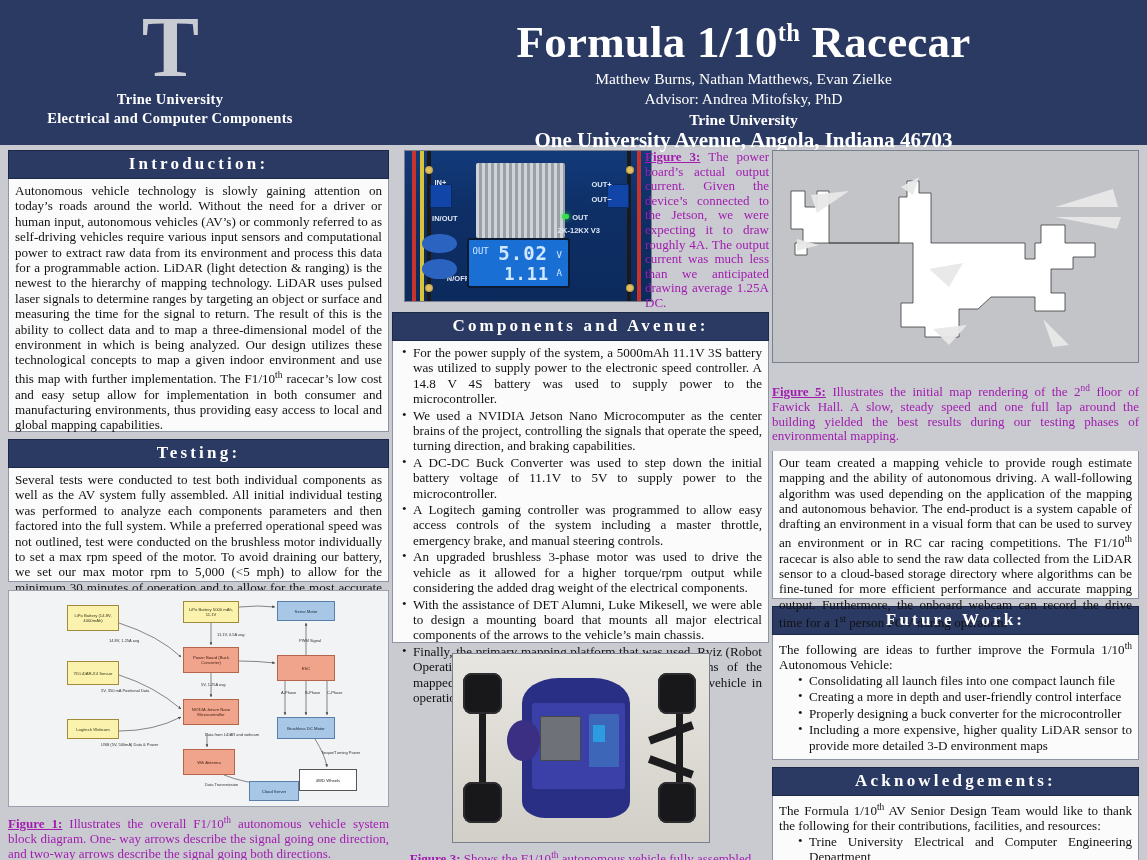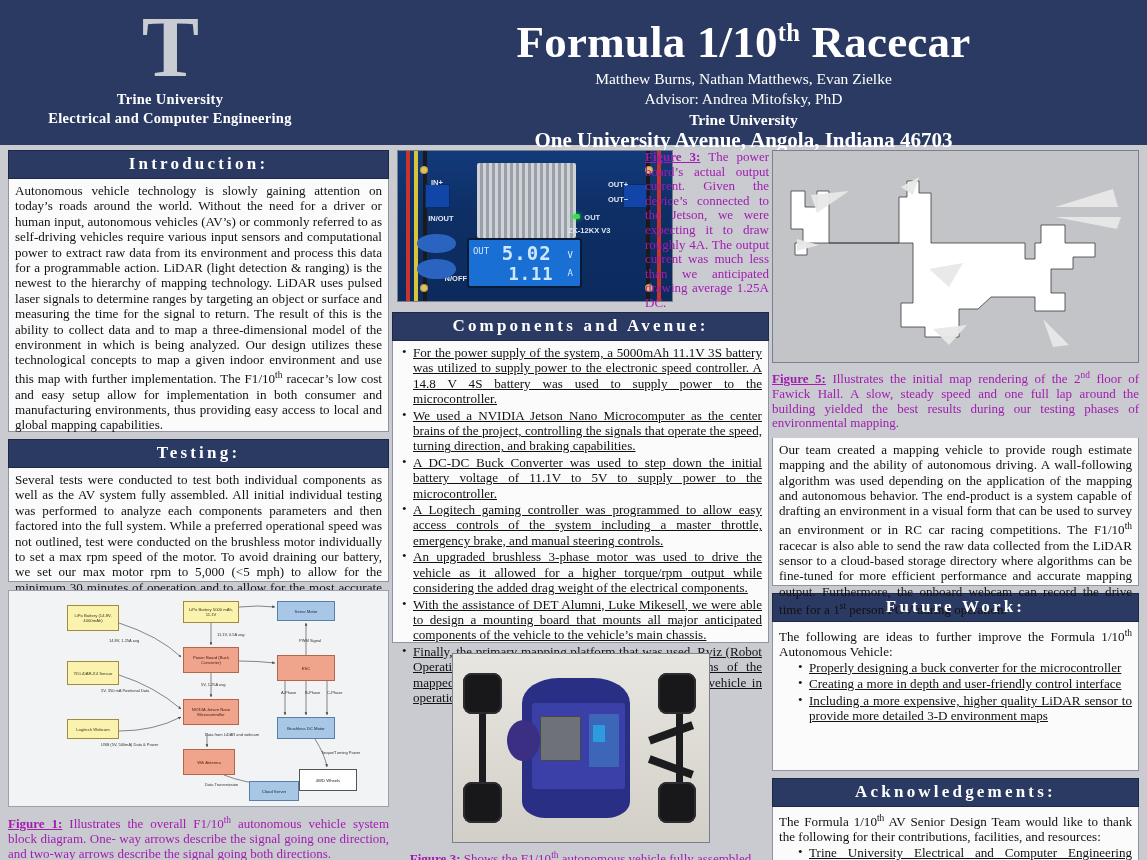--- a/index.html
+++ b/index.html
@@ -182,7 +182,7 @@
     <div class="logo-block">
       <div class="logo-T">T</div>
       <div class="logo-line1">Trine University</div>
-      <div class="logo-line2">Electrical and Computer Engineering</div>
+      <div class="logo-line2">Electrical and Computer Components</div>
     </div>
     <div class="title-block">
       <div class="poster-title"><span>Formula 1/10</span><sup>th</sup><span> Racecar</span></div>

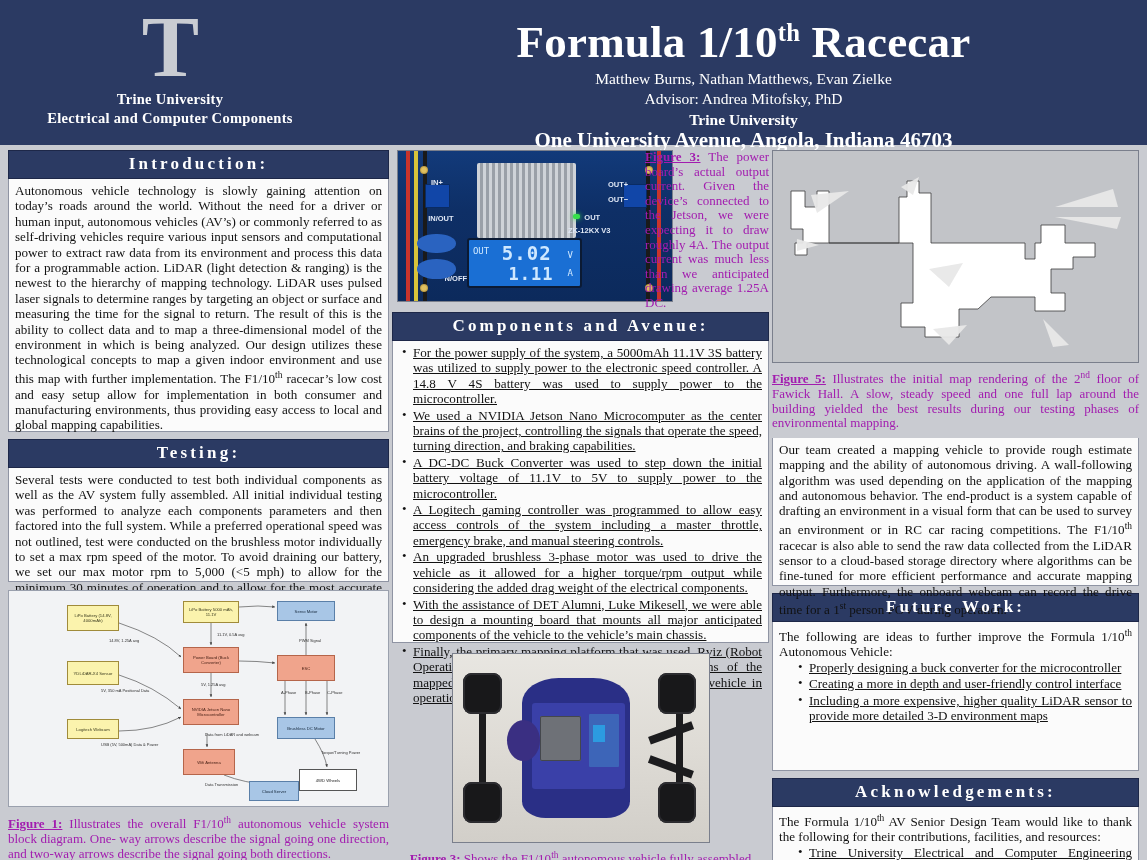--- a/index.html
+++ b/index.html
@@ -98,7 +98,7 @@
   .col2 { position: absolute; left: 392px; top: 150px; width: 377px; }
   .fig3a-row { position: relative; height: 155px; }
   .fig3a-img {
-    position: absolute; left: 5px; top: 0; width: 276px; height: 152px;
+    position: absolute; left: 12px; top: 0; width: 248px; height: 152px;
     border: 1px solid #7a7f8c; overflow: hidden; background: #10306b;
   }
   .fig3a-cap { position: absolute; left: 253px; top: 0; width: 124px; }

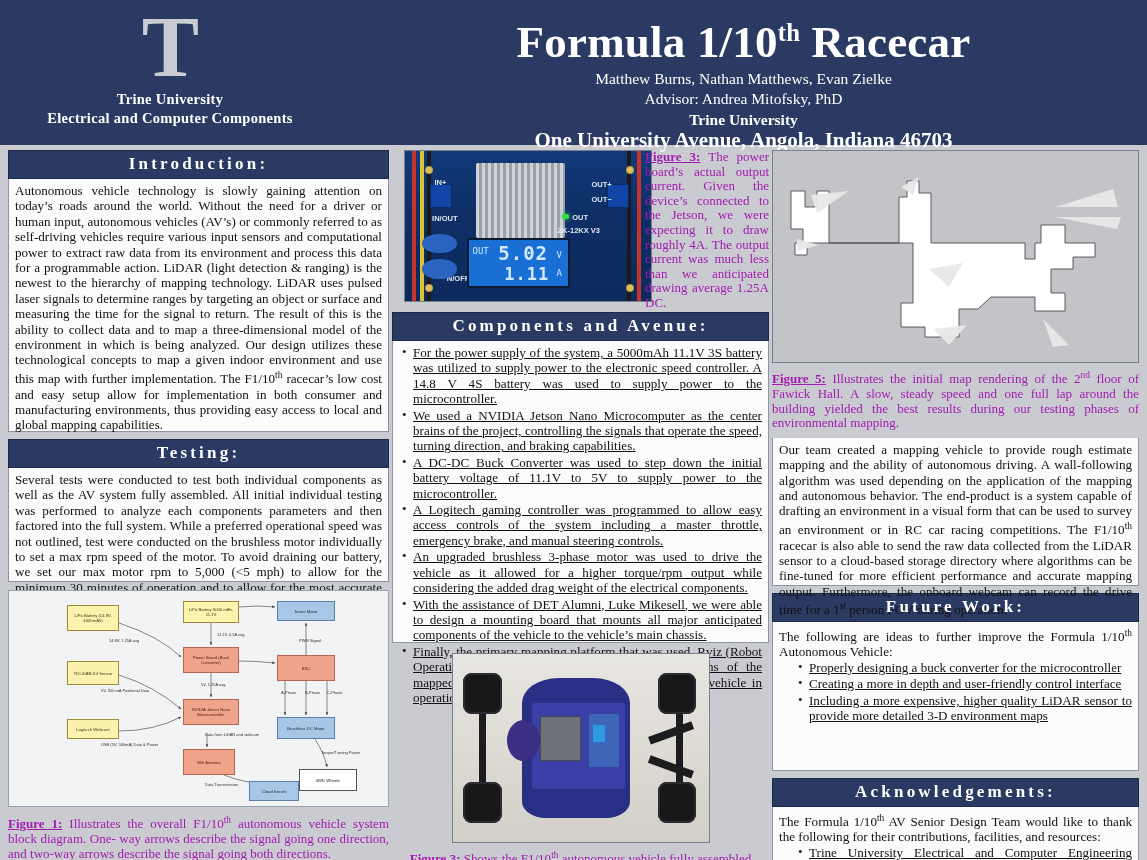--- a/index.html
+++ b/index.html
@@ -55,7 +55,7 @@
   .sec-body sup { font-size: .72em; vertical-align: super; }
   .sec-body ul { list-style: none; margin: 0; padding: 0; }
   .sec-body li {
-    position: relative; padding-left: 14px; margin-bottom: 1px; text-decoration: underline;
+    position: relative; padding-left: 14px; margin-bottom: 1px;
   }
   .sec-body li:before {
     content: "\2022"; position: absolute; left: 3px; top: -1px; font-size: 13px;

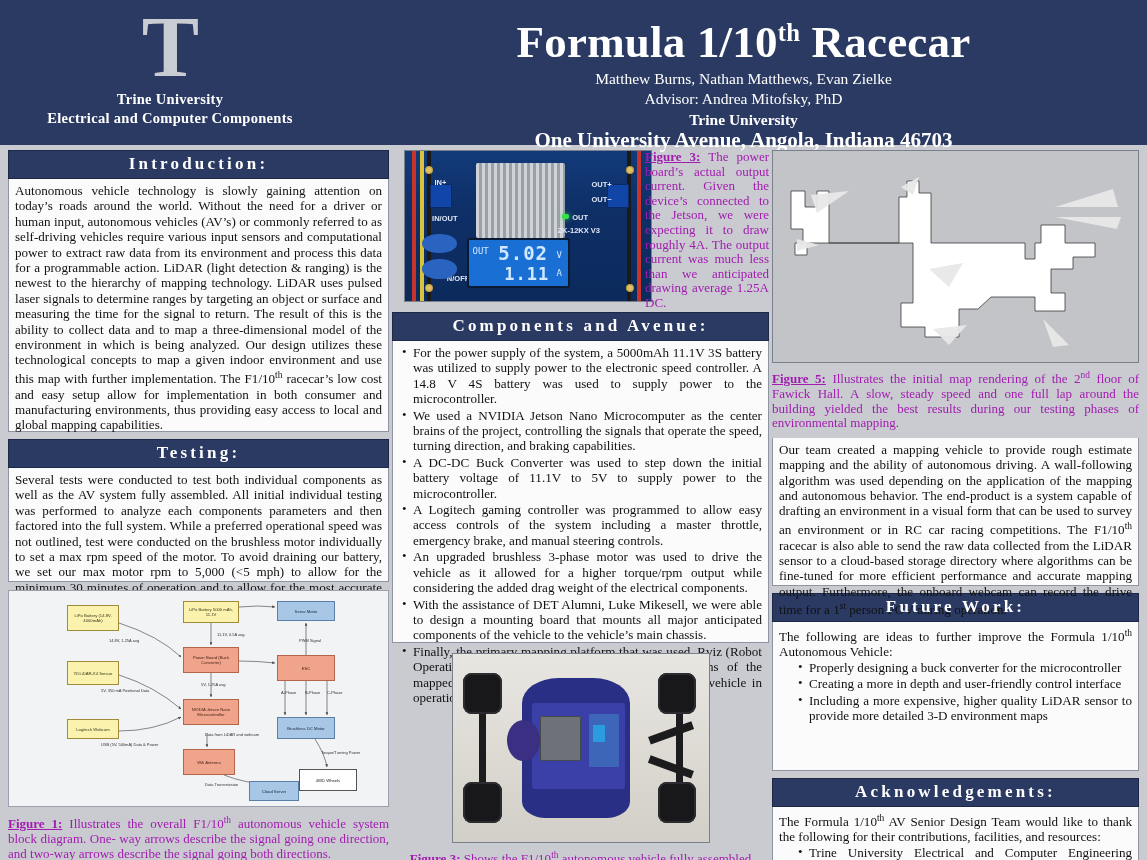--- a/index.html
+++ b/index.html
@@ -116,7 +116,7 @@
     width: 367px; height: 213px; border: 1px solid #7a7f8c;
     background: #c2c4c8; position: relative; overflow: hidden;
   }
-  .fig5-cap { margin-top: 5px; width: 367px; }
+  .fig5-cap { margin-top: 18px; width: 367px; }
   .concl-wrap { margin-top: 7px; }
   .concl-body { height: 148px; }
   .future-wrap { margin-top: 7px; }

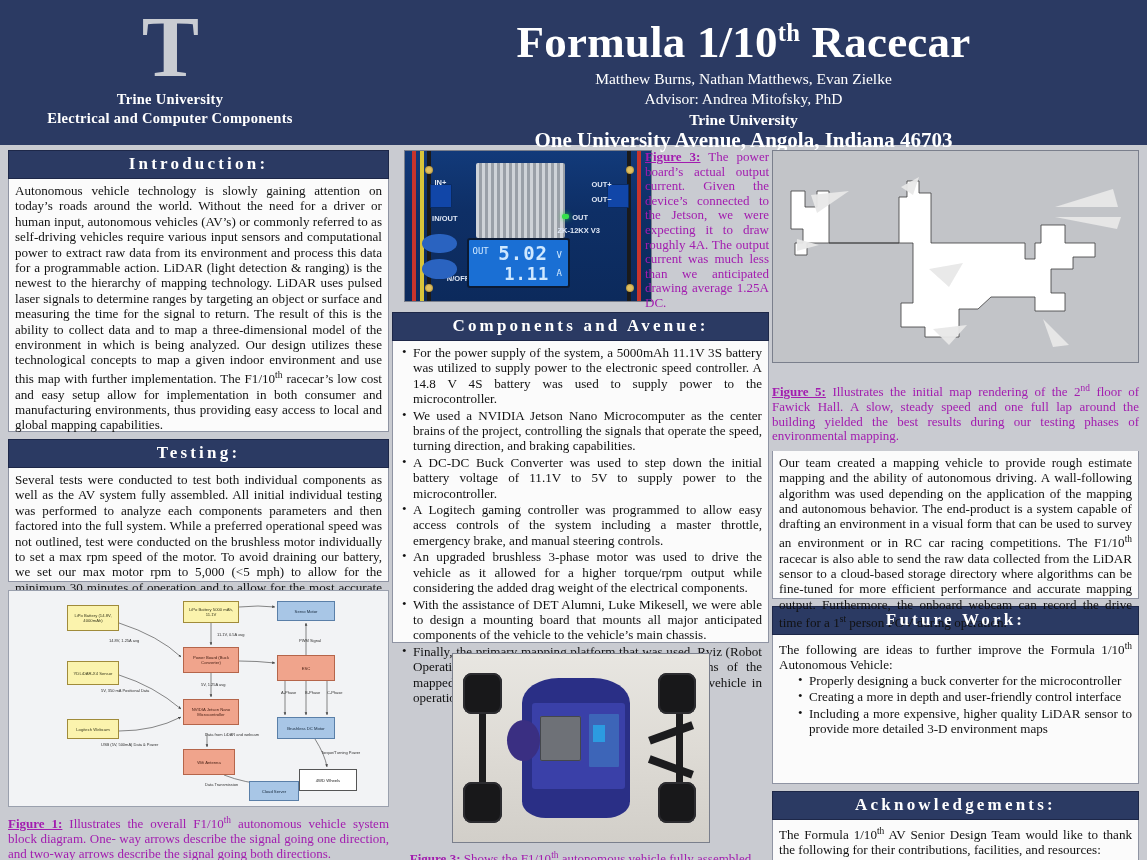--- a/index.html
+++ b/index.html
@@ -309,7 +309,7 @@
             <li>A DC-DC Buck Converter was used to step down the initial battery voltage of 11.1V to 5V to supply power to the microcontroller.</li>
             <li>A Logitech gaming controller was programmed to allow easy access controls of the system including a master throttle, emergency brake, and manual steering controls.</li>
             <li>An upgraded brushless 3-phase motor was used to drive the vehicle as it allowed for a higher torque/rpm output while considering the added drag weight of the electrical components.</li>
-            <li>With the assistance of DET Alumni, Luke Mikesell, we were able to design a mounting board that mounts all major anticipated components of the vehicle to the vehicle’s main chassis.</li>
+            <li>With the assistance of DET Alumni, Luke Mikesell, we were able to design a mounting board that mounts all major electrical components of the arrows to the vehicle’s main chassis.</li>
             <li>Finally, the primary mapping platform that was used, Rviz (Robot Operating System) allowed for simplistic illustrations of the mapped environment as well as live feedback of the vehicle in operation.</li>
           </ul>
       </div>

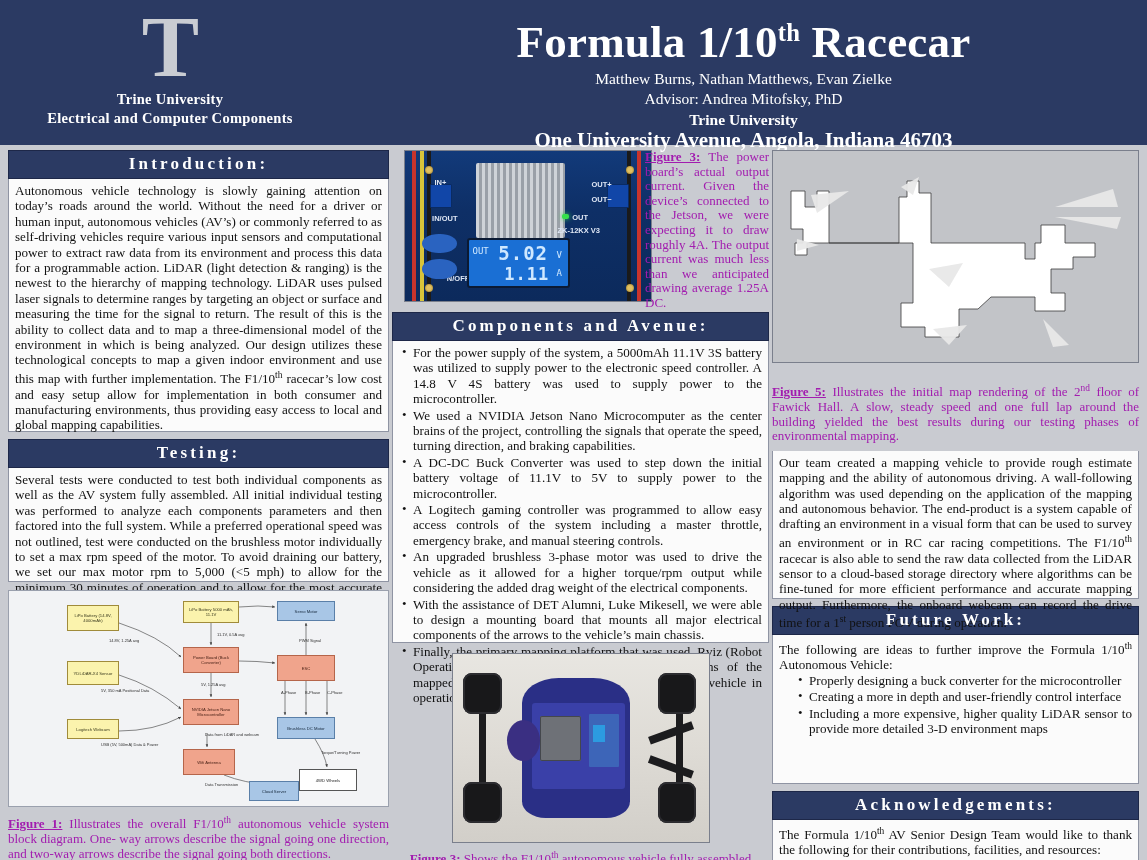--- a/index.html
+++ b/index.html
@@ -120,7 +120,7 @@
   .concl-wrap { margin-top: 7px; }
   .concl-body { height: 148px; }
   .future-wrap { margin-top: 7px; }
-  .future-body { height: 149px; }
+  .future-body { height: 125px; }
   .future-body ul { margin-left: 16px; }
   .ack-wrap { margin-top: 7px; }
   .ack-body { height: 82px; }

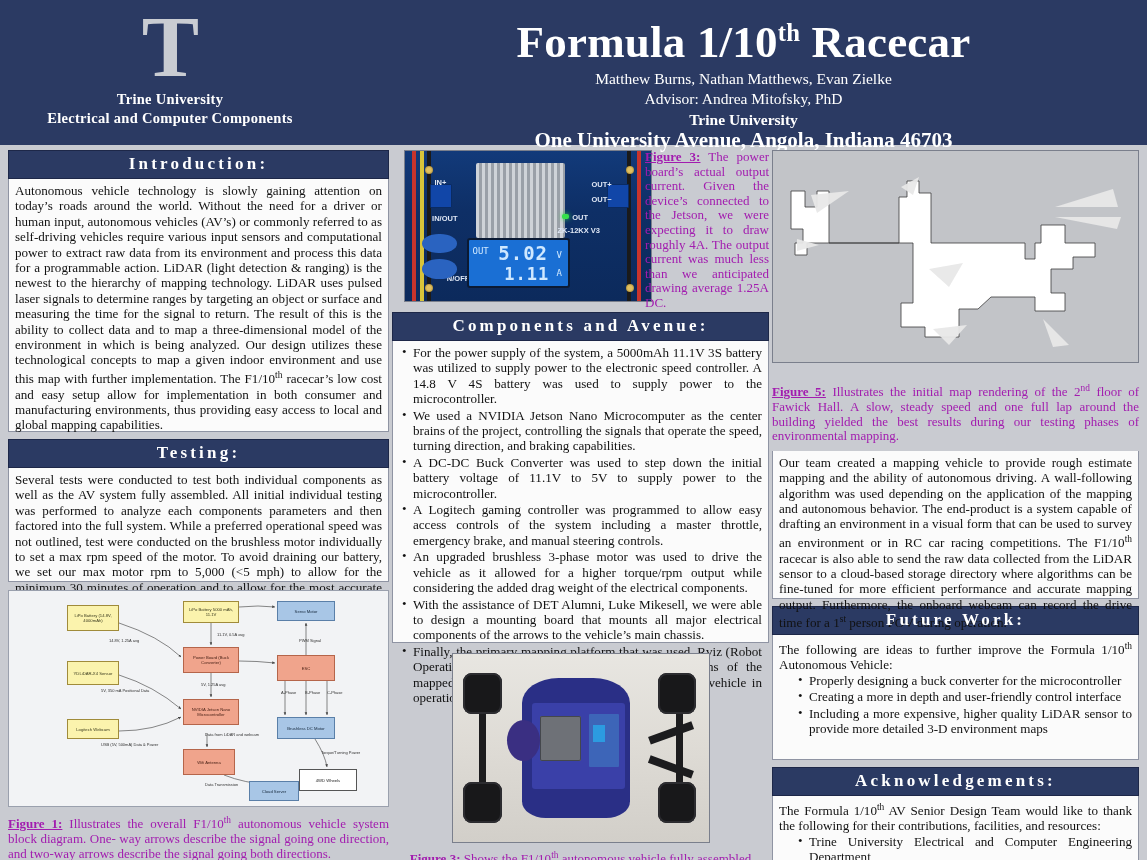--- a/index.html
+++ b/index.html
@@ -366,6 +366,7 @@
       <div class="sec-body future-body">
         <div><span>The following are ideas to further improve the Formula 1/10</span><sup>th</sup><span> Autonomous Vehicle:</span></div>
         <ul>
+            <li>Consolidating all launch files into one compact launch file</li>
             <li>Properly designing a buck converter for the microcontroller</li>
             <li>Creating a more in depth and user-friendly control interface</li>
             <li>Including a more expensive, higher quality LiDAR sensor to provide more detailed 3-D environment maps</li>

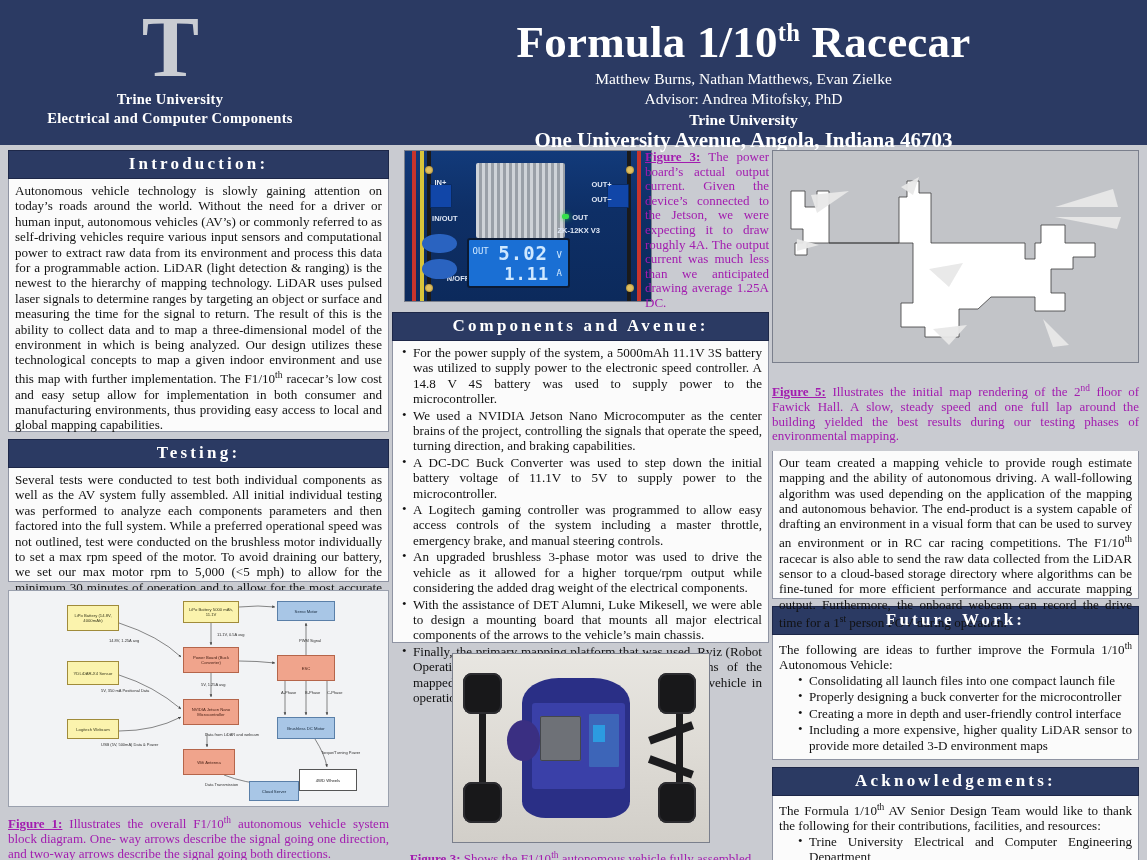--- a/index.html
+++ b/index.html
@@ -367,8 +367,8 @@
         <div><span>The following are ideas to further improve the Formula 1/10</span><sup>th</sup><span> Autonomous Vehicle:</span></div>
         <ul>
             <li>Consolidating all launch files into one compact launch file</li>
+            <li>Creating a more in depth and user-friendly control interface</li>
             <li>Properly designing a buck converter for the microcontroller</li>
-            <li>Creating a more in depth and user-friendly control interface</li>
             <li>Including a more expensive, higher quality LiDAR sensor to provide more detailed 3-D environment maps</li>
           </ul>
       </div>

